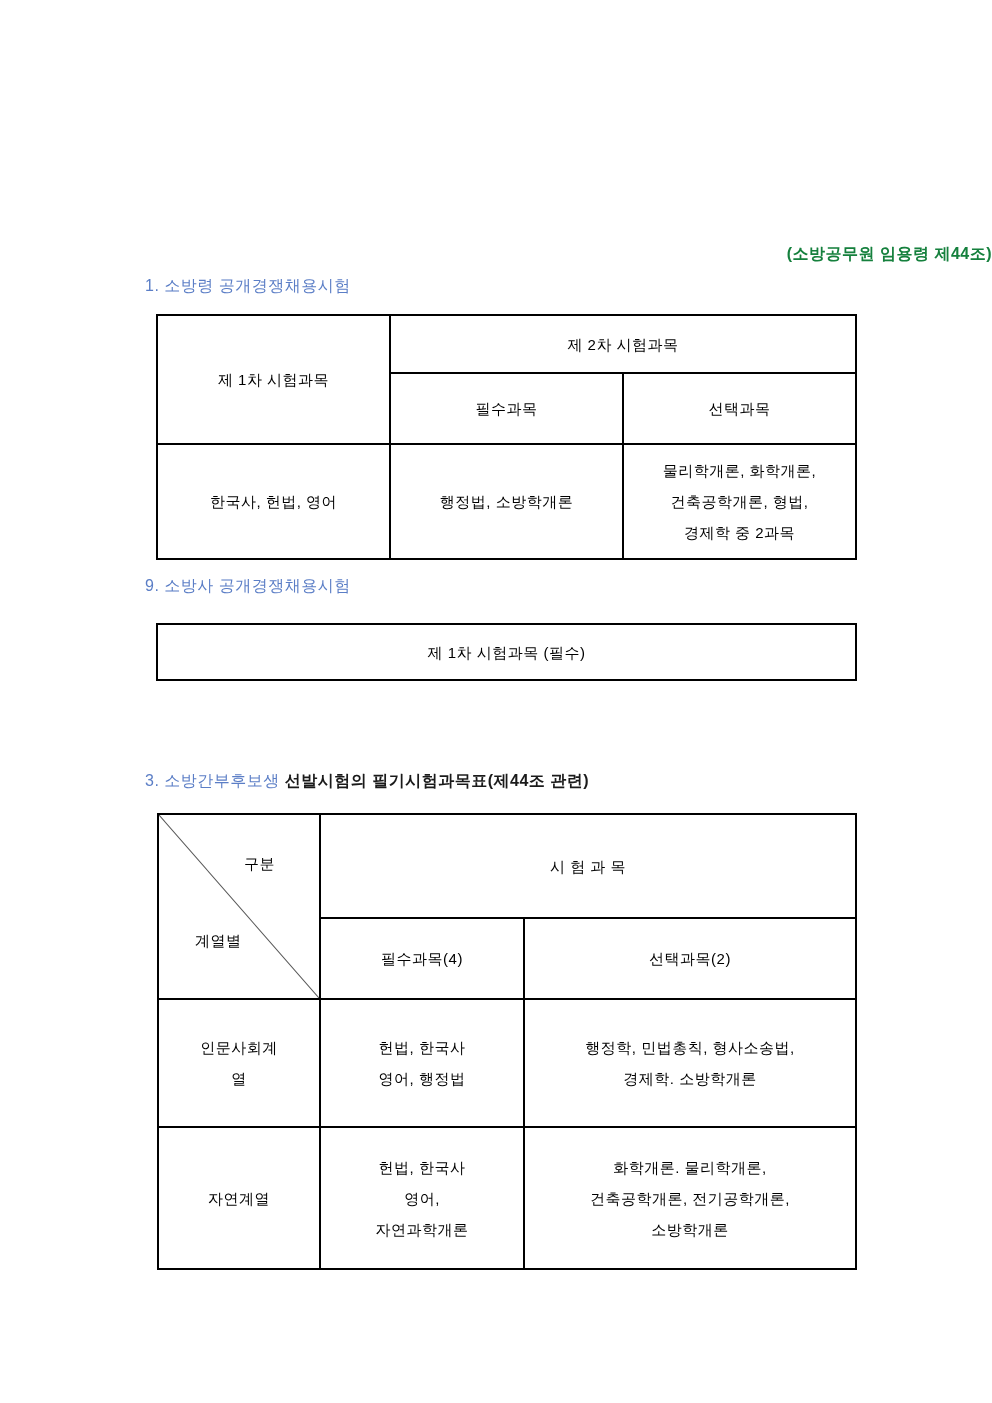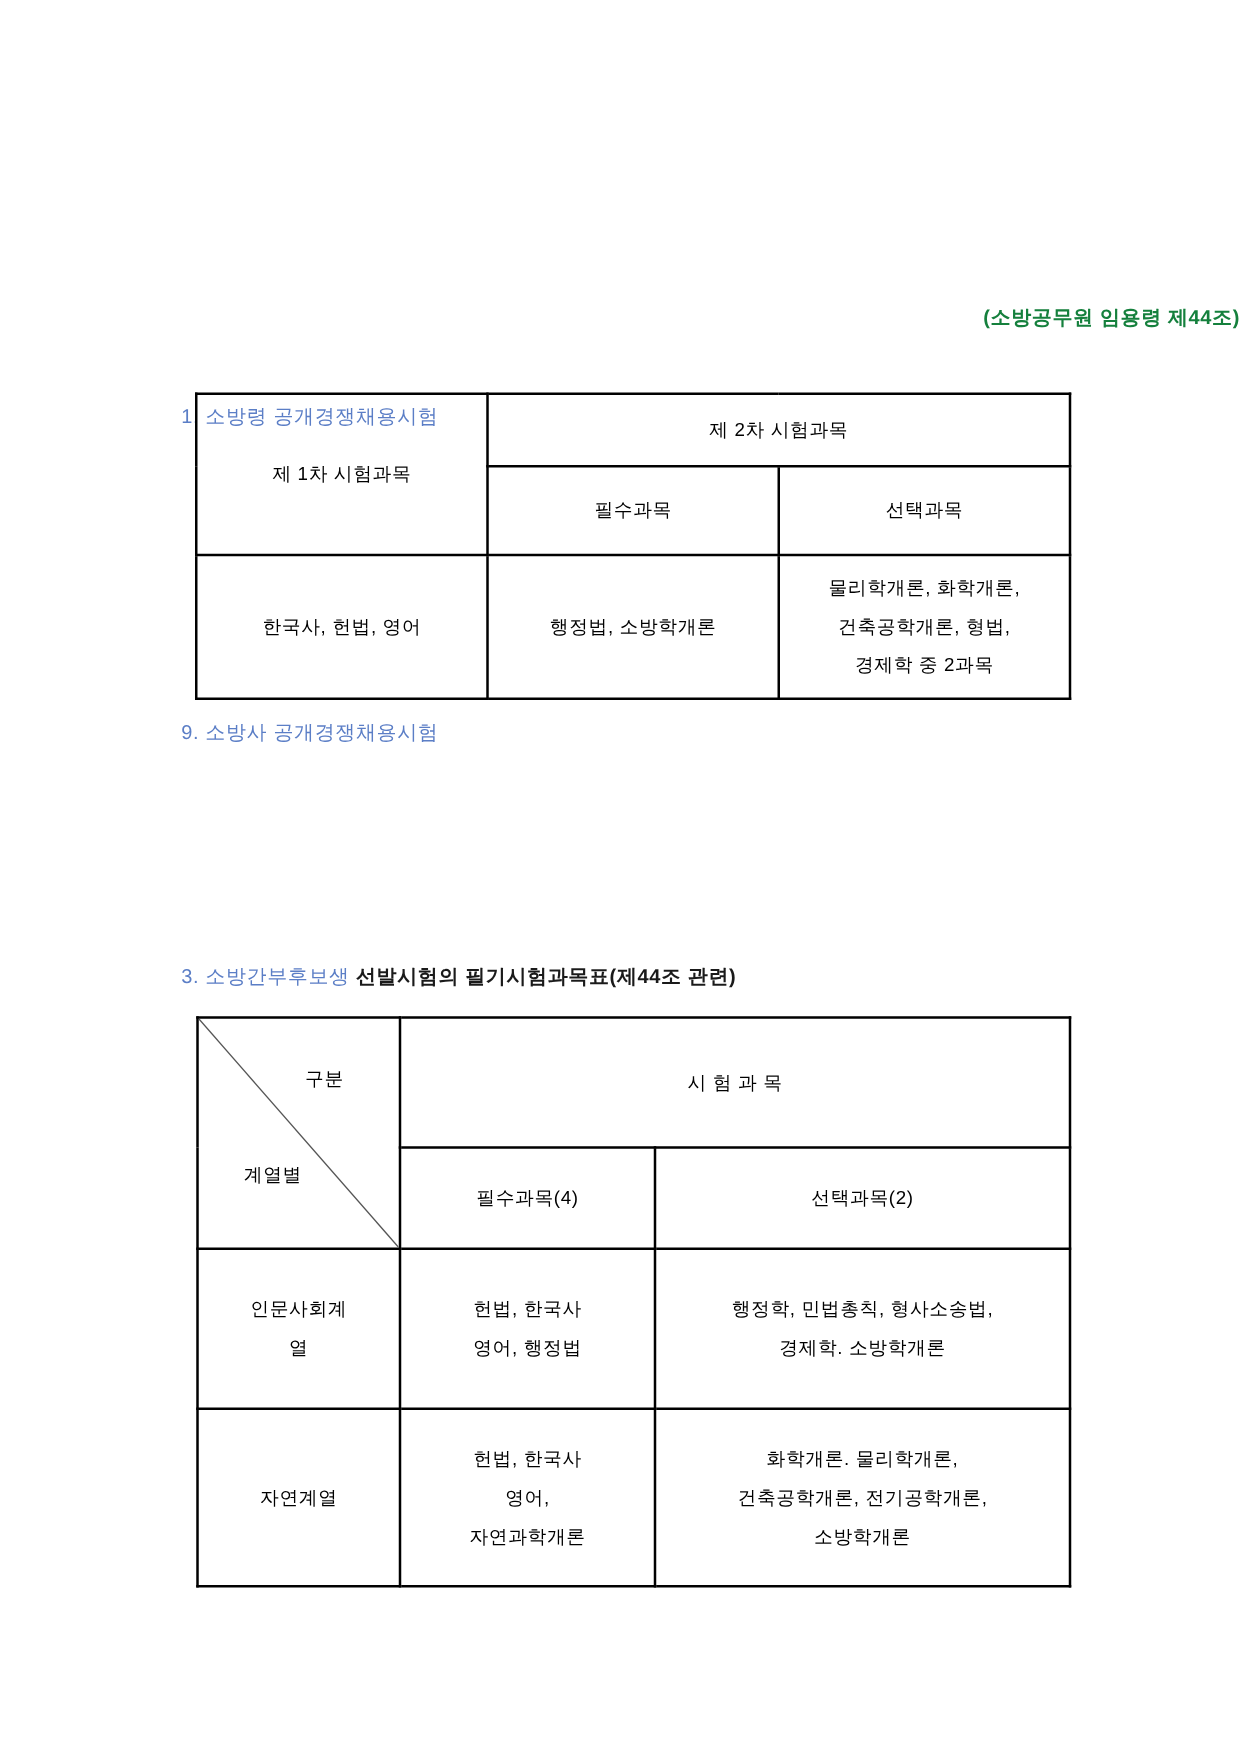--- a/index.html
+++ b/index.html
@@ -88,7 +88,7 @@
 
   <div class="doc-subtitle">(소방공무원 임용령 제44조)</div>
 
-  <div class="sec-heading" style="top:276px;margin-top:47px;">1. 소방령 공개경쟁채용시험</div>
+  <div class="sec-heading" style="top:276px;">1. 소방령 공개경쟁채용시험</div>
 
   <table class="tbl" style="left:156px; top:314px; width:699px;">
     <colgroup>

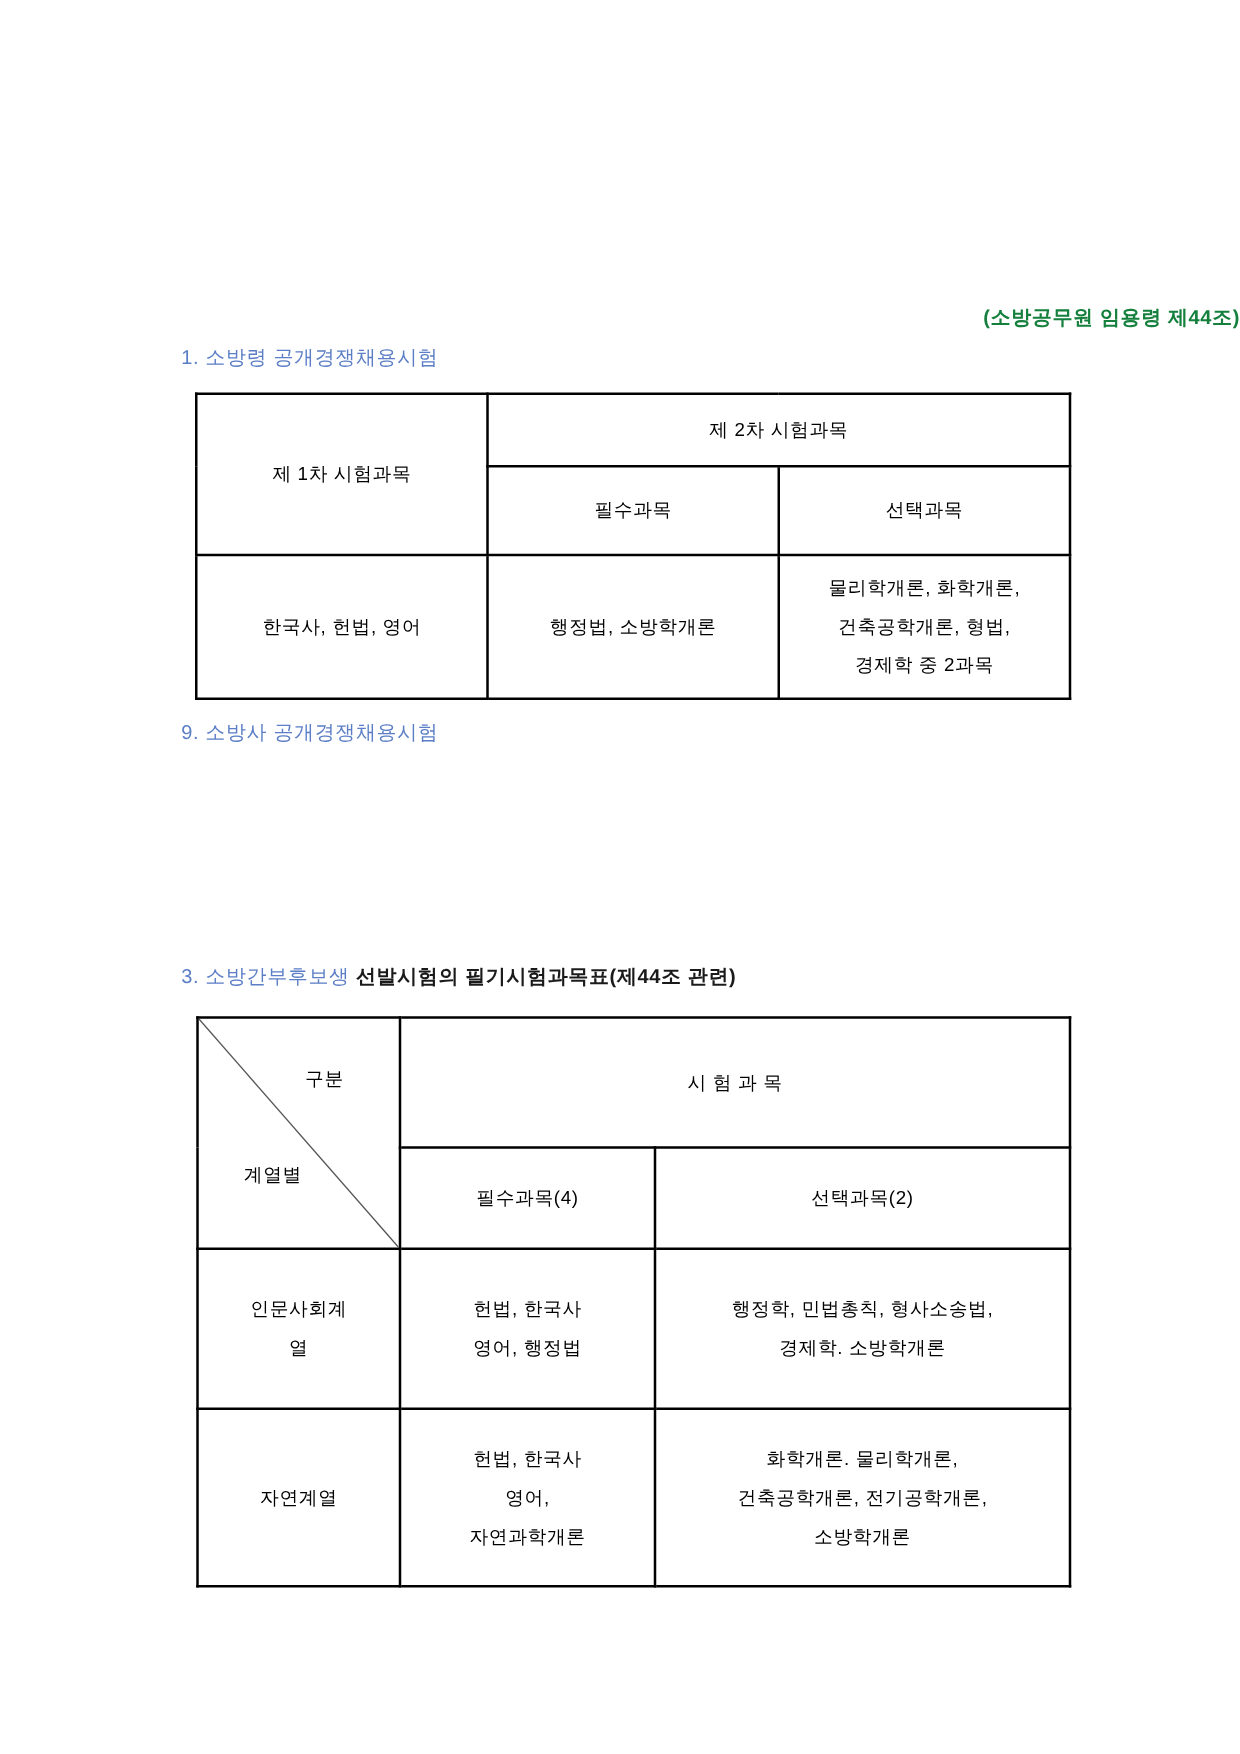--- a/index.html
+++ b/index.html
@@ -122,6 +122,9 @@
         <col style="width:699px;">
       </colgroup>
     <tbody>
+      <tr style="height:56px;">
+        <td>제 1차 시험과목 (필수)</td>
+      </tr>
     </tbody>
   </table>
 

